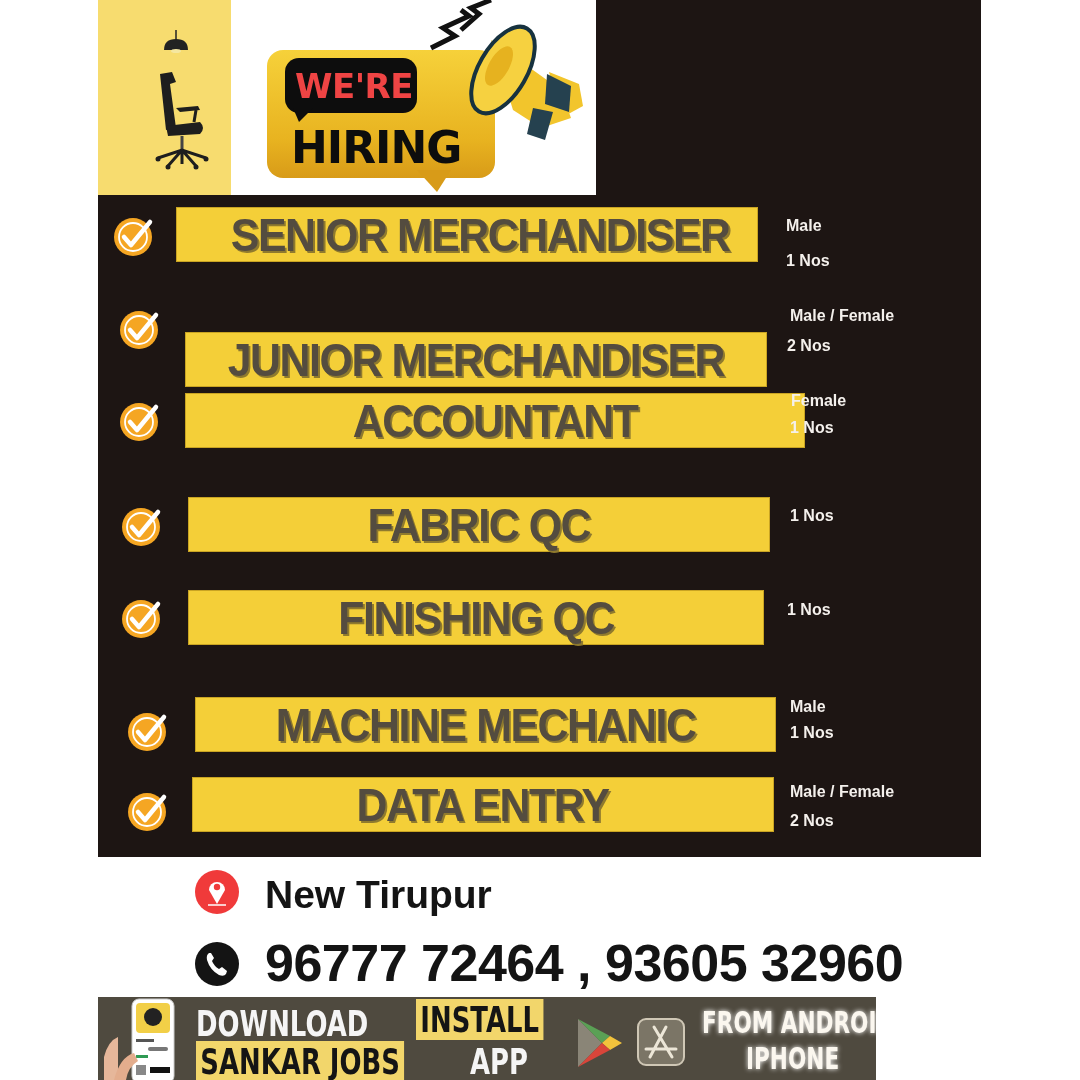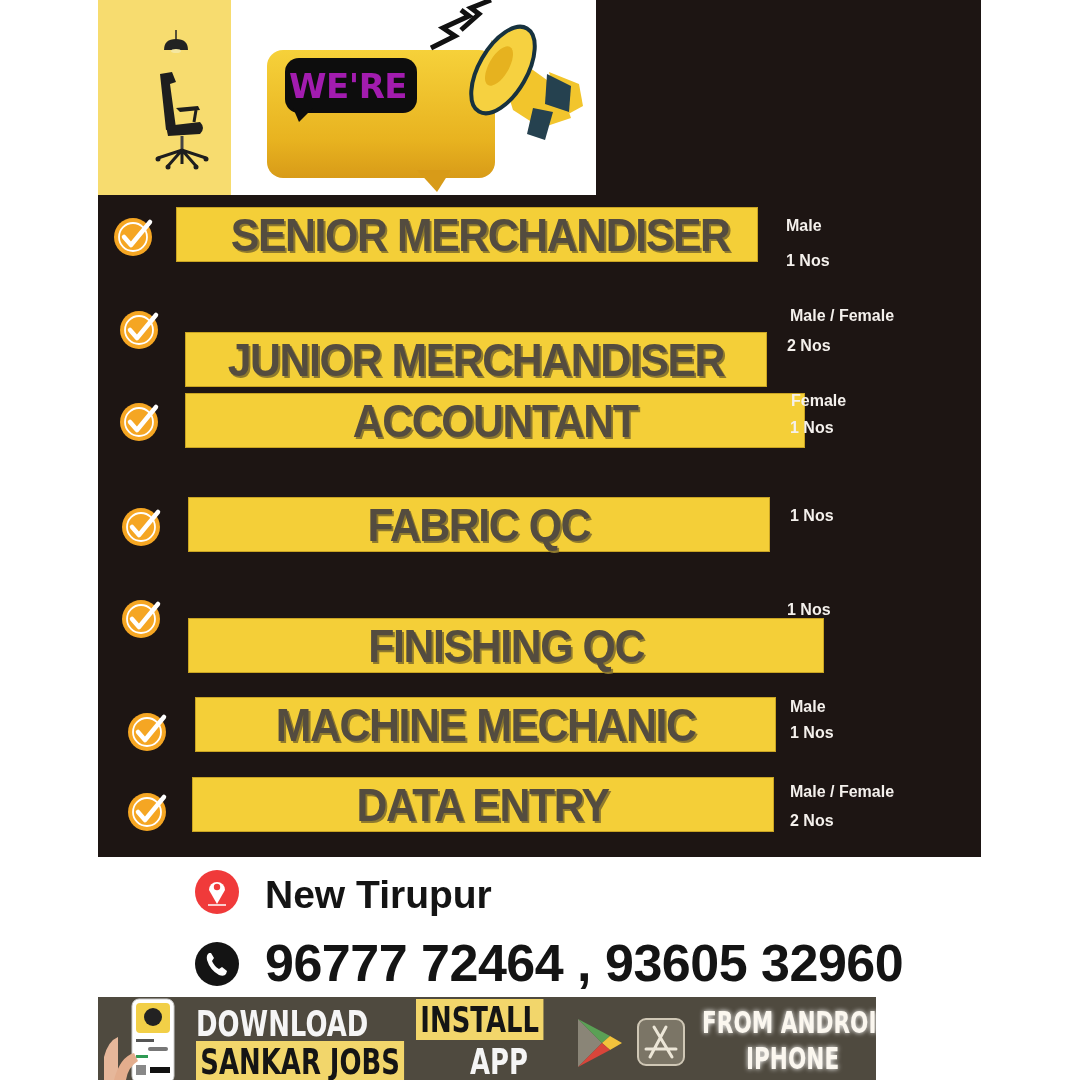--- a/index.html
+++ b/index.html
@@ -18,7 +18,7 @@
   .bubble { position: absolute; left: 54px; top: 58px; width: 132px; height: 55px; background: #0d0d0d; border-radius: 14px; }
   .bubble-tail { position: absolute; left: 62px; top: 108px; width: 0; height: 0;
            border-left: 6px solid transparent; border-right: 14px solid transparent; border-top: 14px solid #0d0d0d; }
-  .were { position: absolute; left: 58px; top: 66px; width: 124px; text-align: left; color: #a21caf;
+  .were { position: absolute; left: 58px; top: 66px; width: 124px; text-align: right; color: #ef4444;
           font-weight: 900; font-size: 34px; letter-spacing: -0.5px; font-family: "DejaVu Sans", sans-serif; }
   .hiring { position: absolute; left: 60px; top: 122px; color: #0d0d0d; font-weight: 900; font-size: 44px;
           font-family: "DejaVu Sans", sans-serif; letter-spacing: -1px; }

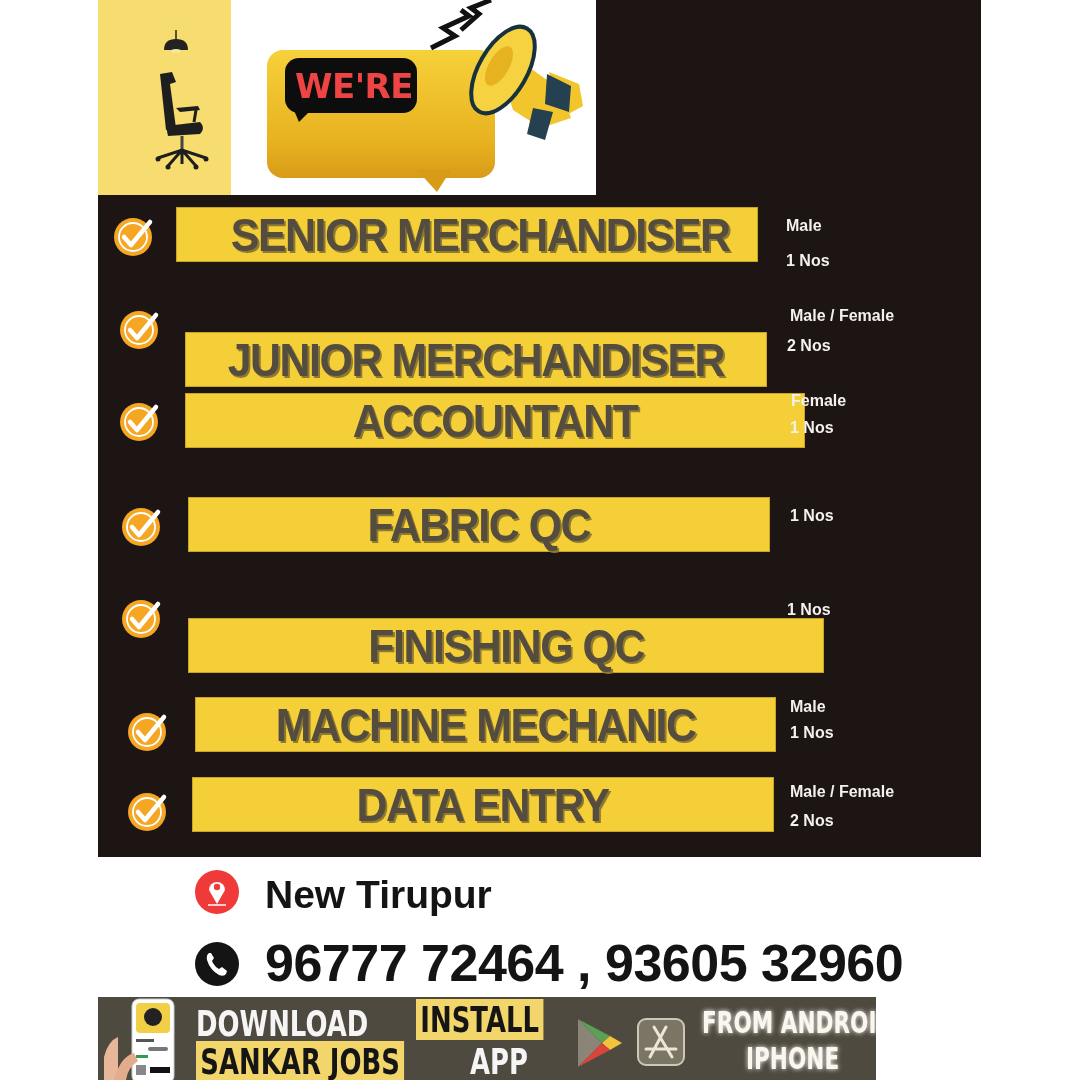--- a/index.html
+++ b/index.html
@@ -72,6 +72,7 @@
   <div class="bubble"></div>
   <div class="bubble-tail"></div>
   <div class="were">WE'RE</div>
+  <div class="hiring">HIRING</div>
   <svg class="megaphone" viewBox="0 0 175 150">
     <path d="M10 48 L34 36 L22 28 L48 16 L40 10" stroke="#111" stroke-width="5" fill="none"></path>
     <path d="M40 30 L58 14 L50 8 L70 0" stroke="#111" stroke-width="5" fill="none"></path>

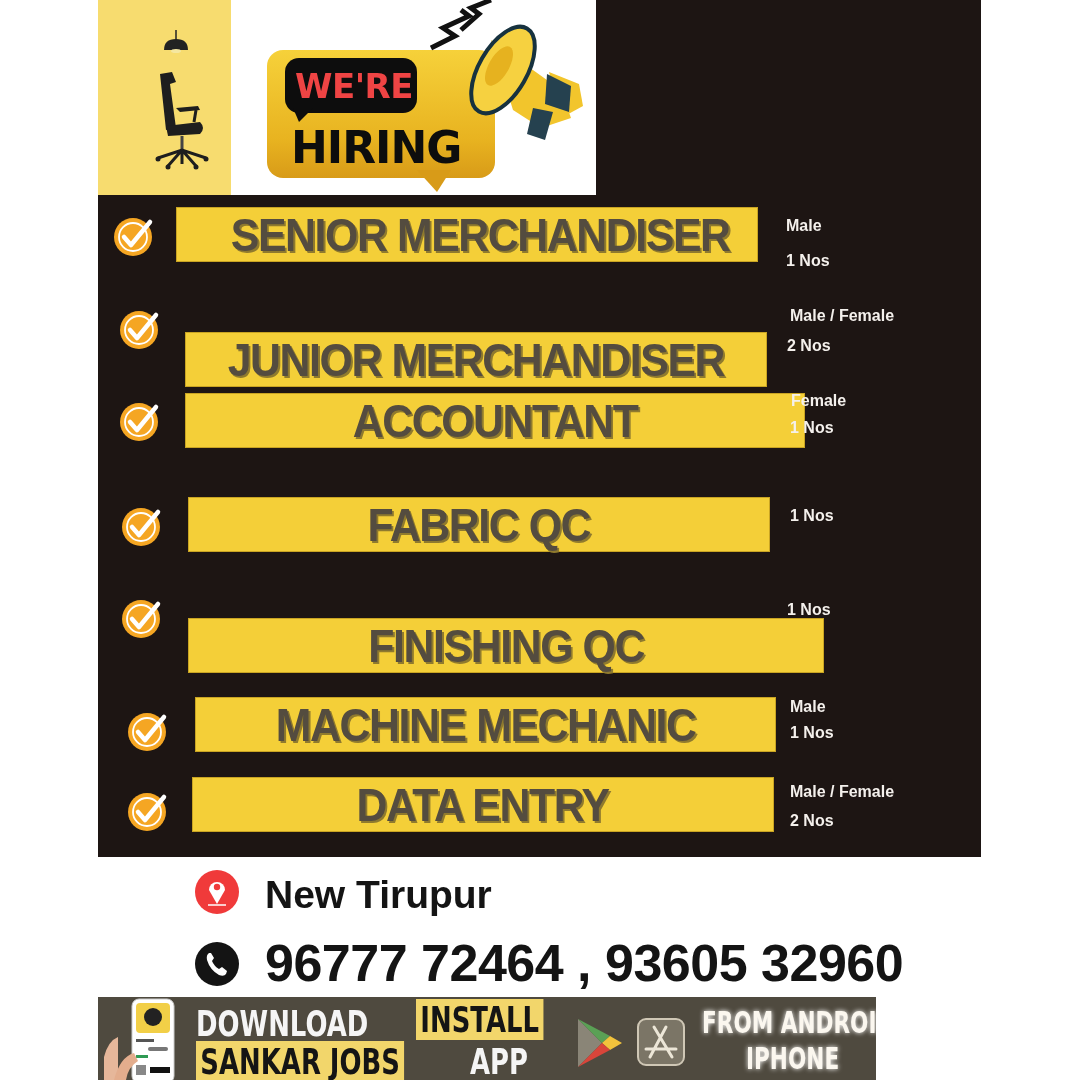--- a/index.html
+++ b/index.html
@@ -133,7 +133,7 @@
     <circle cx="21" cy="23" r="14" fill="none" stroke="#fff" stroke-width="1.8"></circle>
     <path d="M12 23 L19 31 L38 8" stroke="#fff" stroke-width="4.5" fill="none" stroke-linecap="round" stroke-linejoin="round"></path>
   </svg>
-<div class="job" style="left:188px;top:590px;width:636px;margin-top:28px;">
+<div class="job" style="left:188px;top:590px;width:576px;">
     <span>FINISHING QC</span>
   </div>
 <div class="meta" style="left:787px;top:601px;">1 Nos</div>

